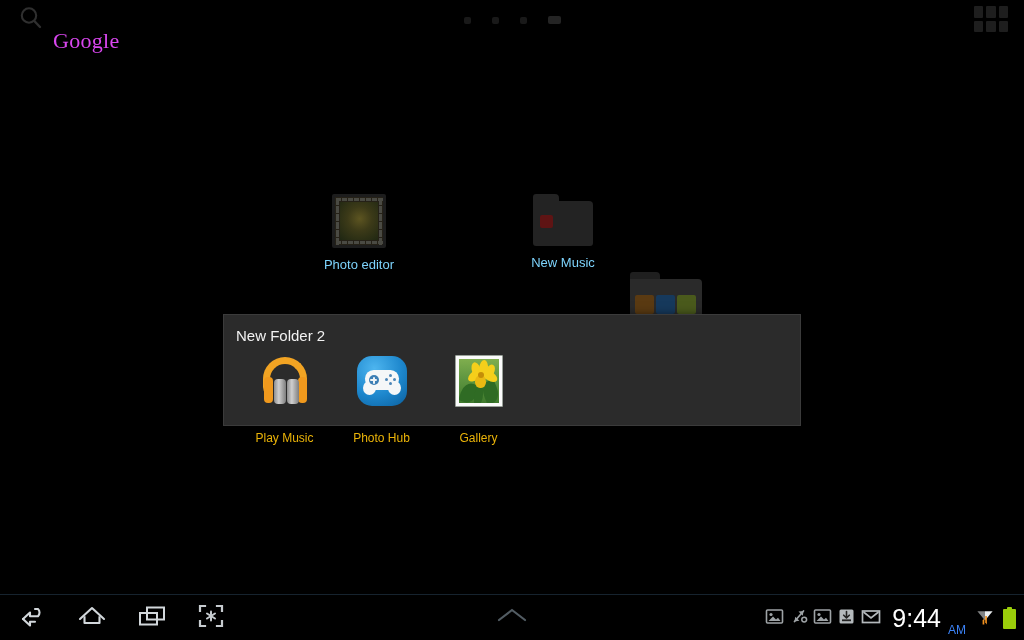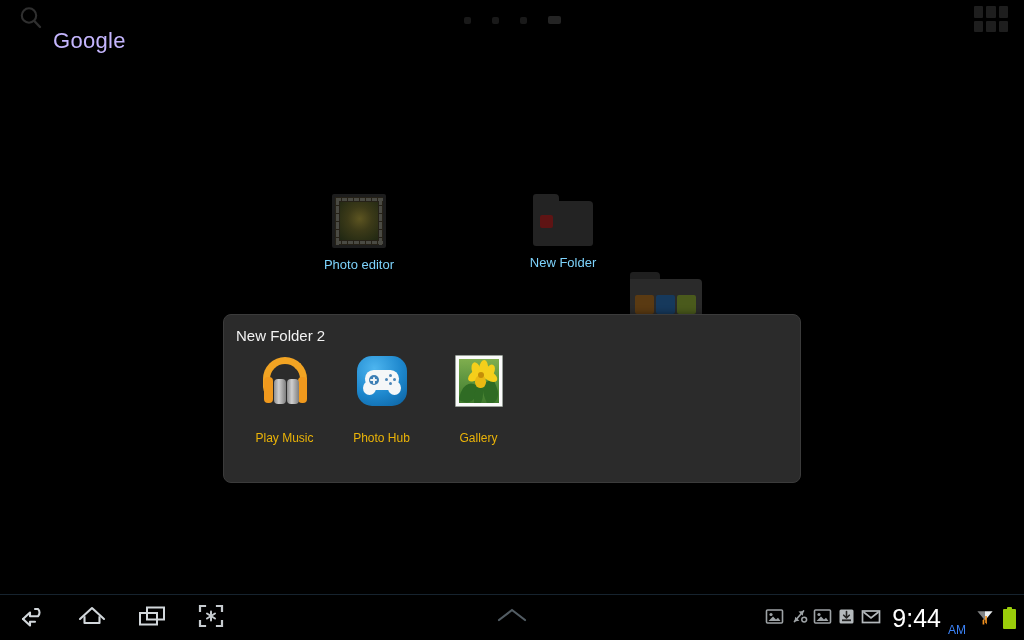--- a/index.html
+++ b/index.html
@@ -21,8 +21,8 @@
   }
   #search-widget .mag { display:block; }
   #google-text {
-    font-family:Liberation Sans, sans-serif;
-    font-size:22px; color:#c4b5fd; letter-spacing:.3px;
+    font-family:Liberation Serif, serif;
+    font-size:22px; color:#d946ef; letter-spacing:.3px;
     line-height:1;
     margin-top:41px;
   }

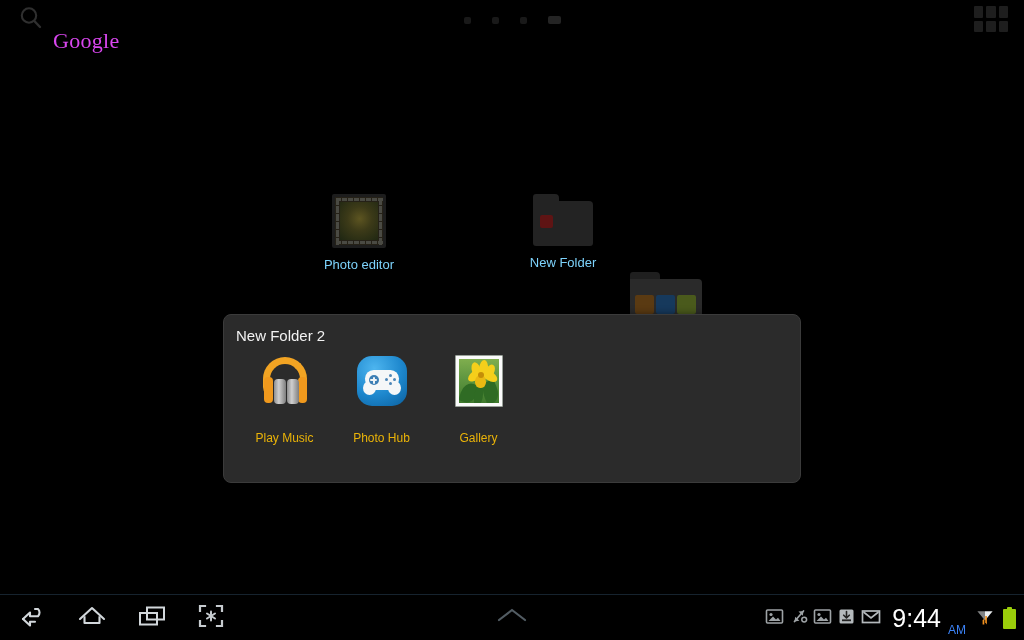--- a/index.html
+++ b/index.html
@@ -318,7 +318,7 @@
         <div class="mini" style="left:7px;background:#5e1414;"></div>
       </div>
     </div>
-    <div class="label">New Folder</div>
+    <div class="label">New Music</div>
   </div>
 
   <div class="home-icon" id="icon-new-folder-2">

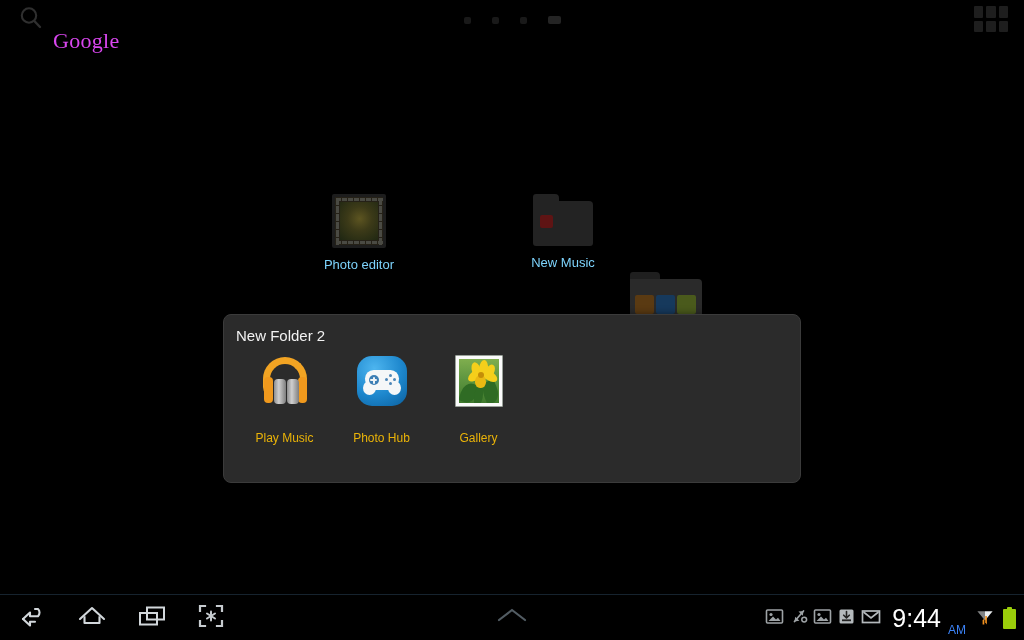--- a/index.html
+++ b/index.html
@@ -102,8 +102,8 @@
 
   
   #folder-dialog {
-    position:absolute; left:223px; top:314px; width:578px; height:169px;
-    background:#2b2b2b; border:1px solid #3b3b3b; border-radius:8px;
+    position:absolute; left:223px; top:314px; width:578px; height:112px;
+    background:#2b2b2b; border:1px solid #3b3b3b; border-radius:0;
     box-shadow:0 2px 10px rgba(0,0,0,.7);
   }
   #folder-title {

